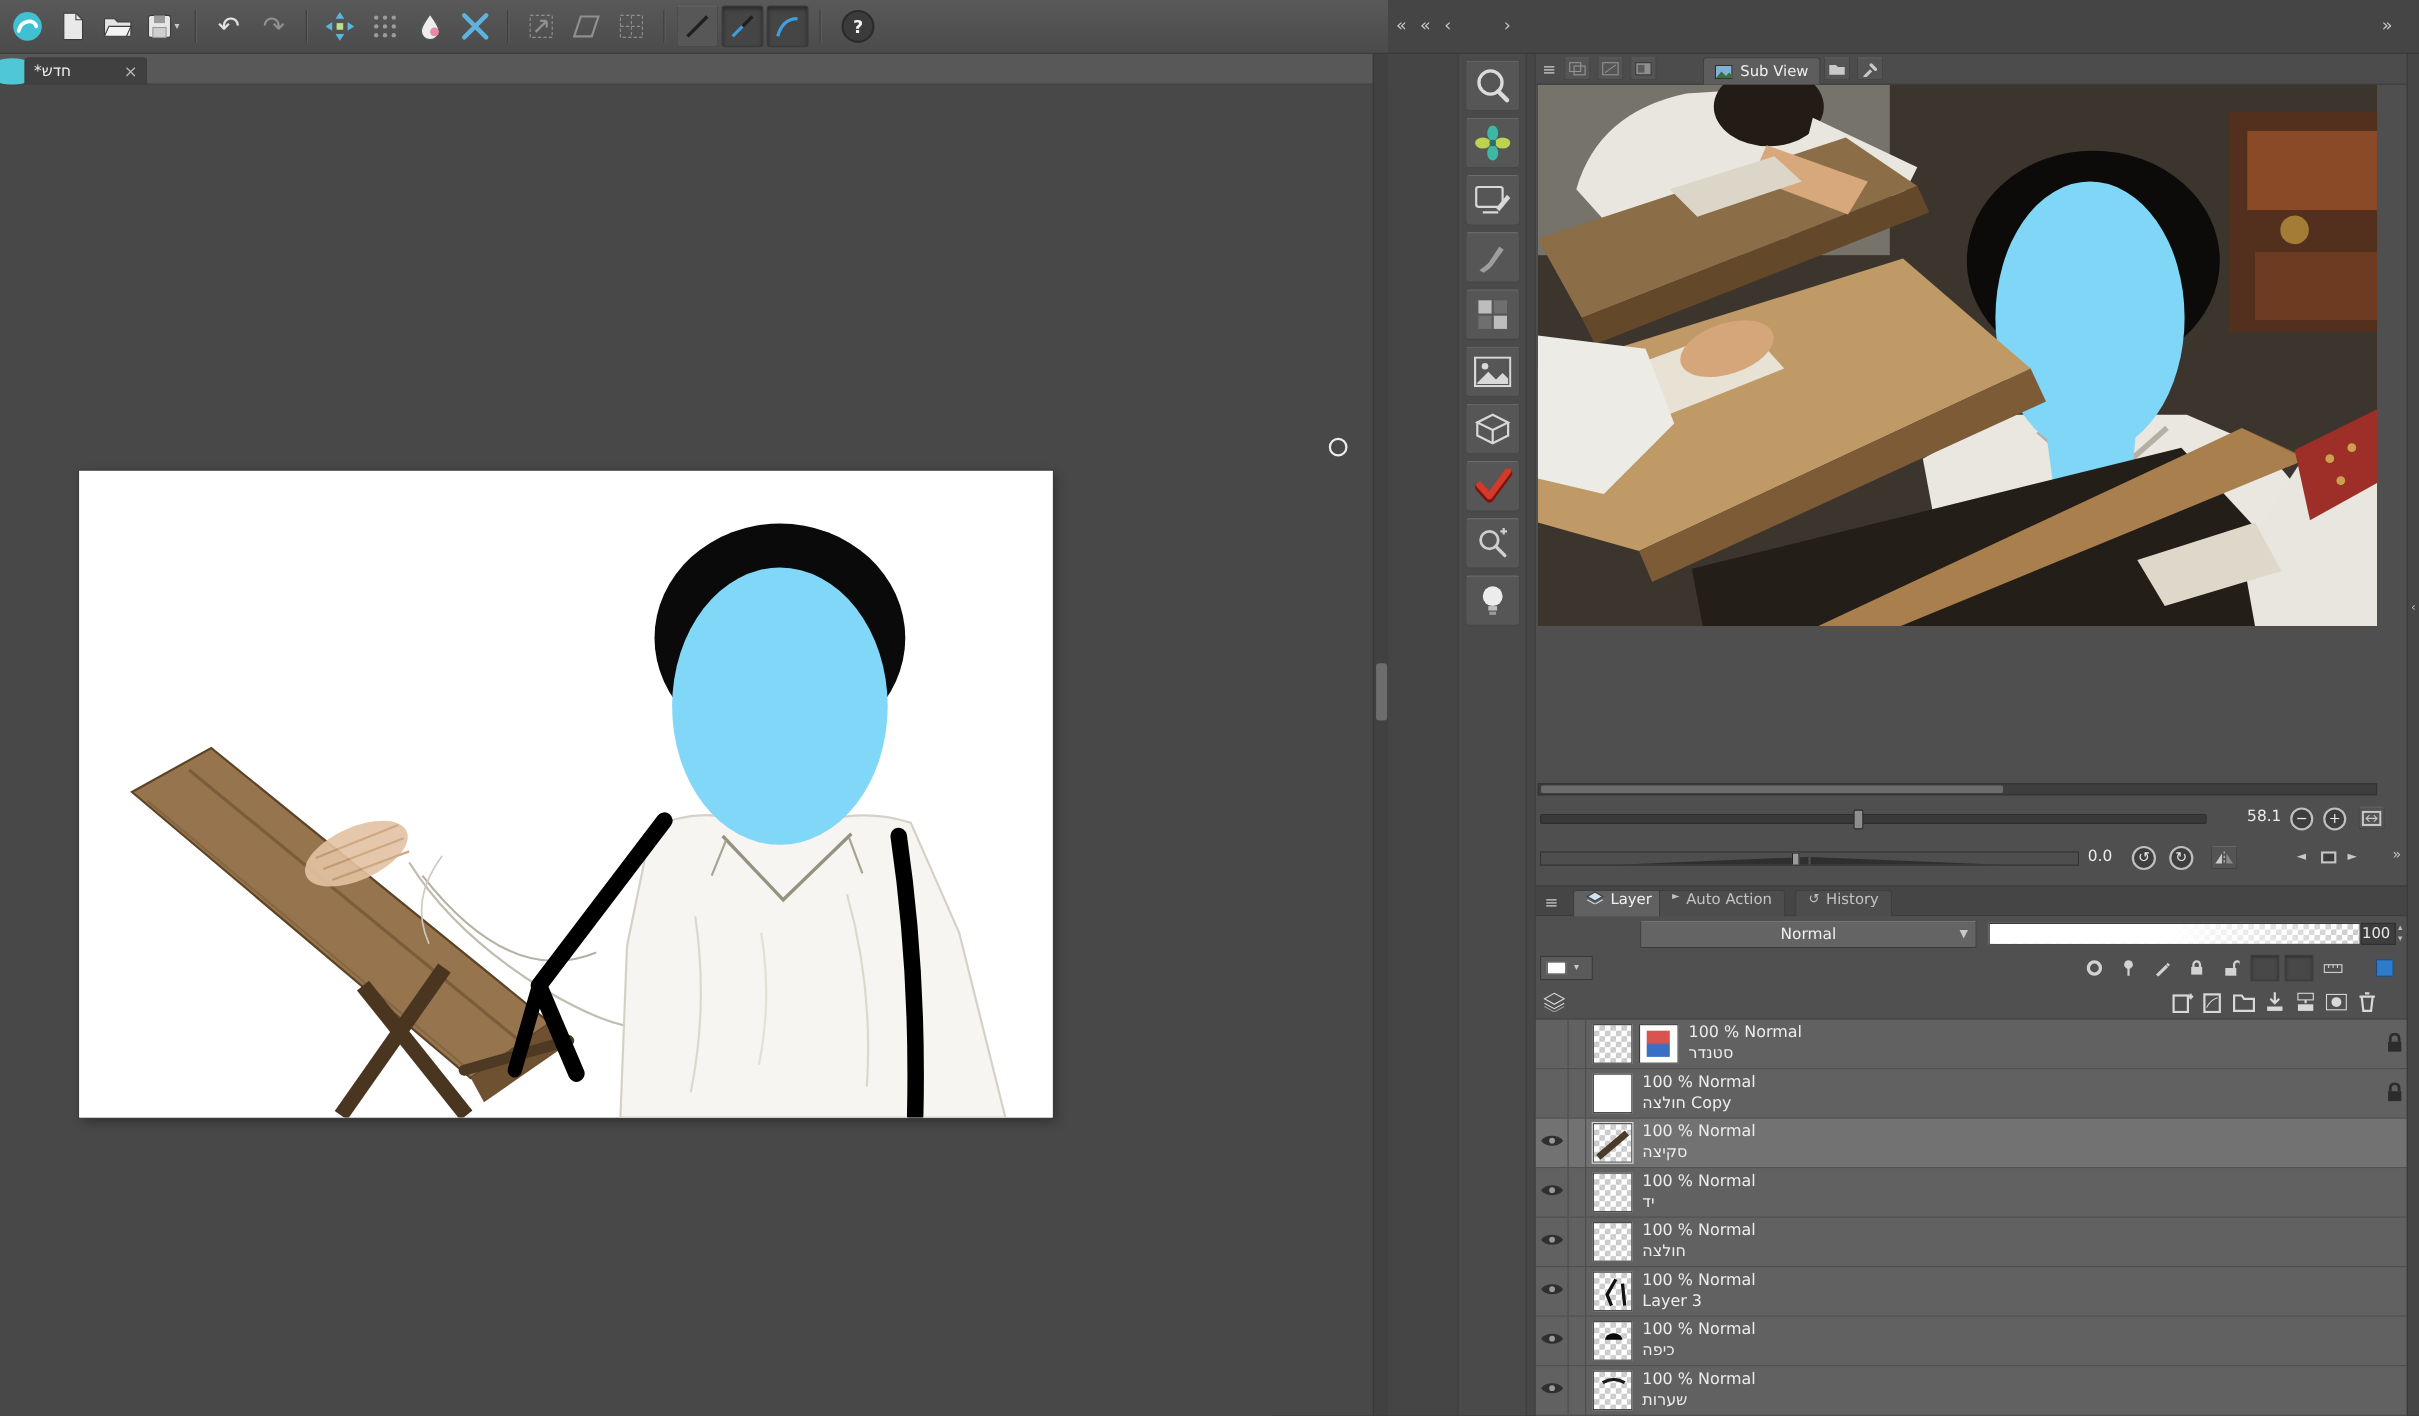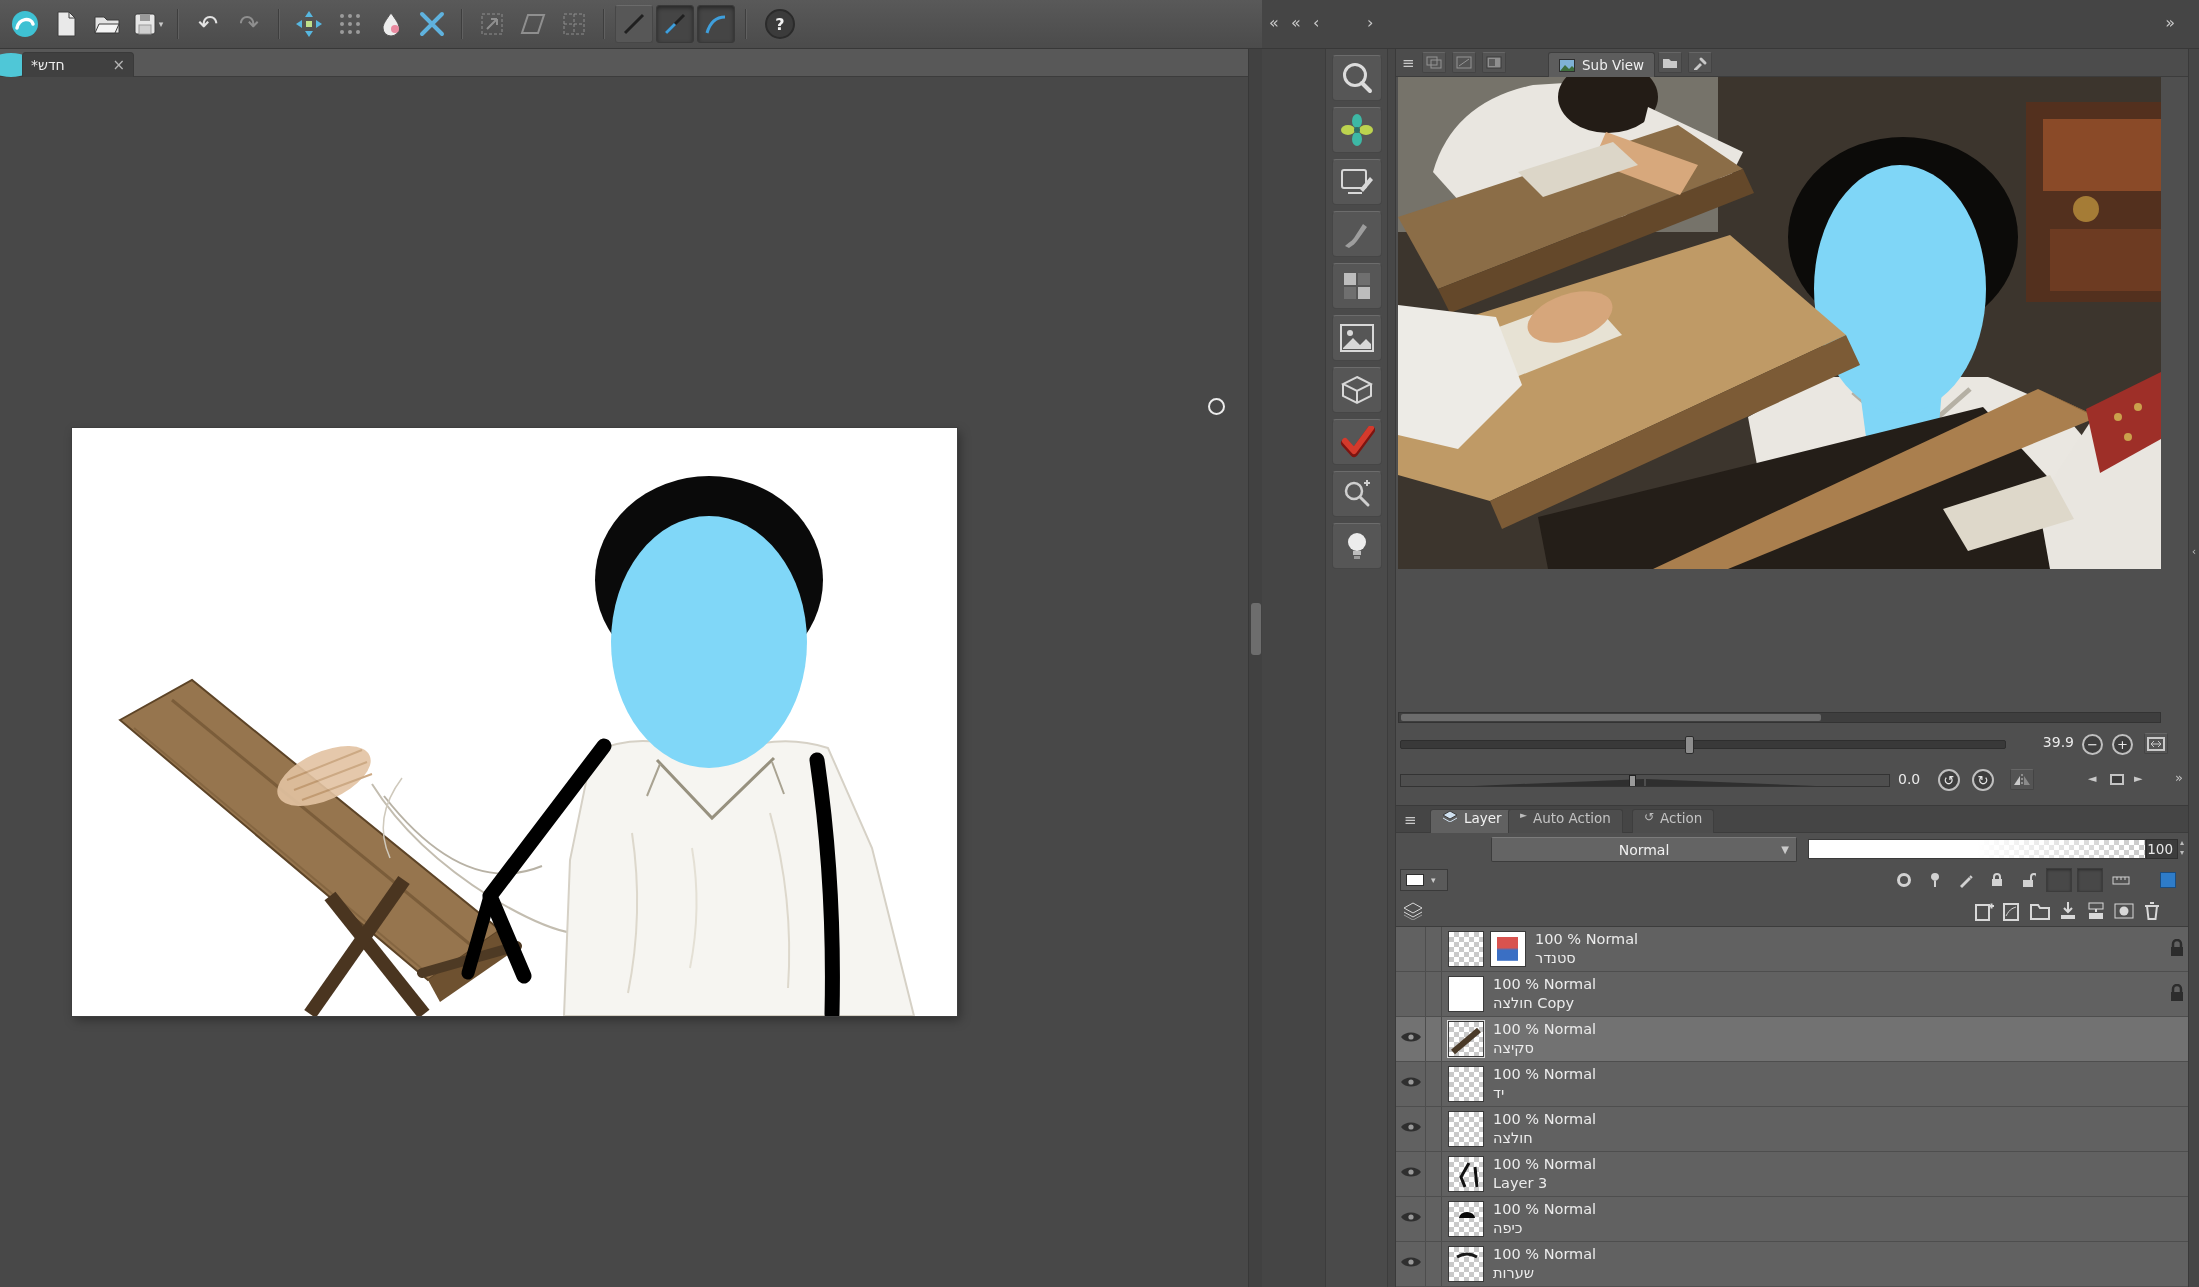--- a/index.html
+++ b/index.html
@@ -422,7 +422,7 @@
       <div class="ztrack">
           <div class="zthumb"></div>
         </div>
-      <span class="zval">39.9</span>
+      <span class="zval">58.1</span>
       <div class="cbtn" style="left:686px;top:9px">
           <span>−</span>
         </div>

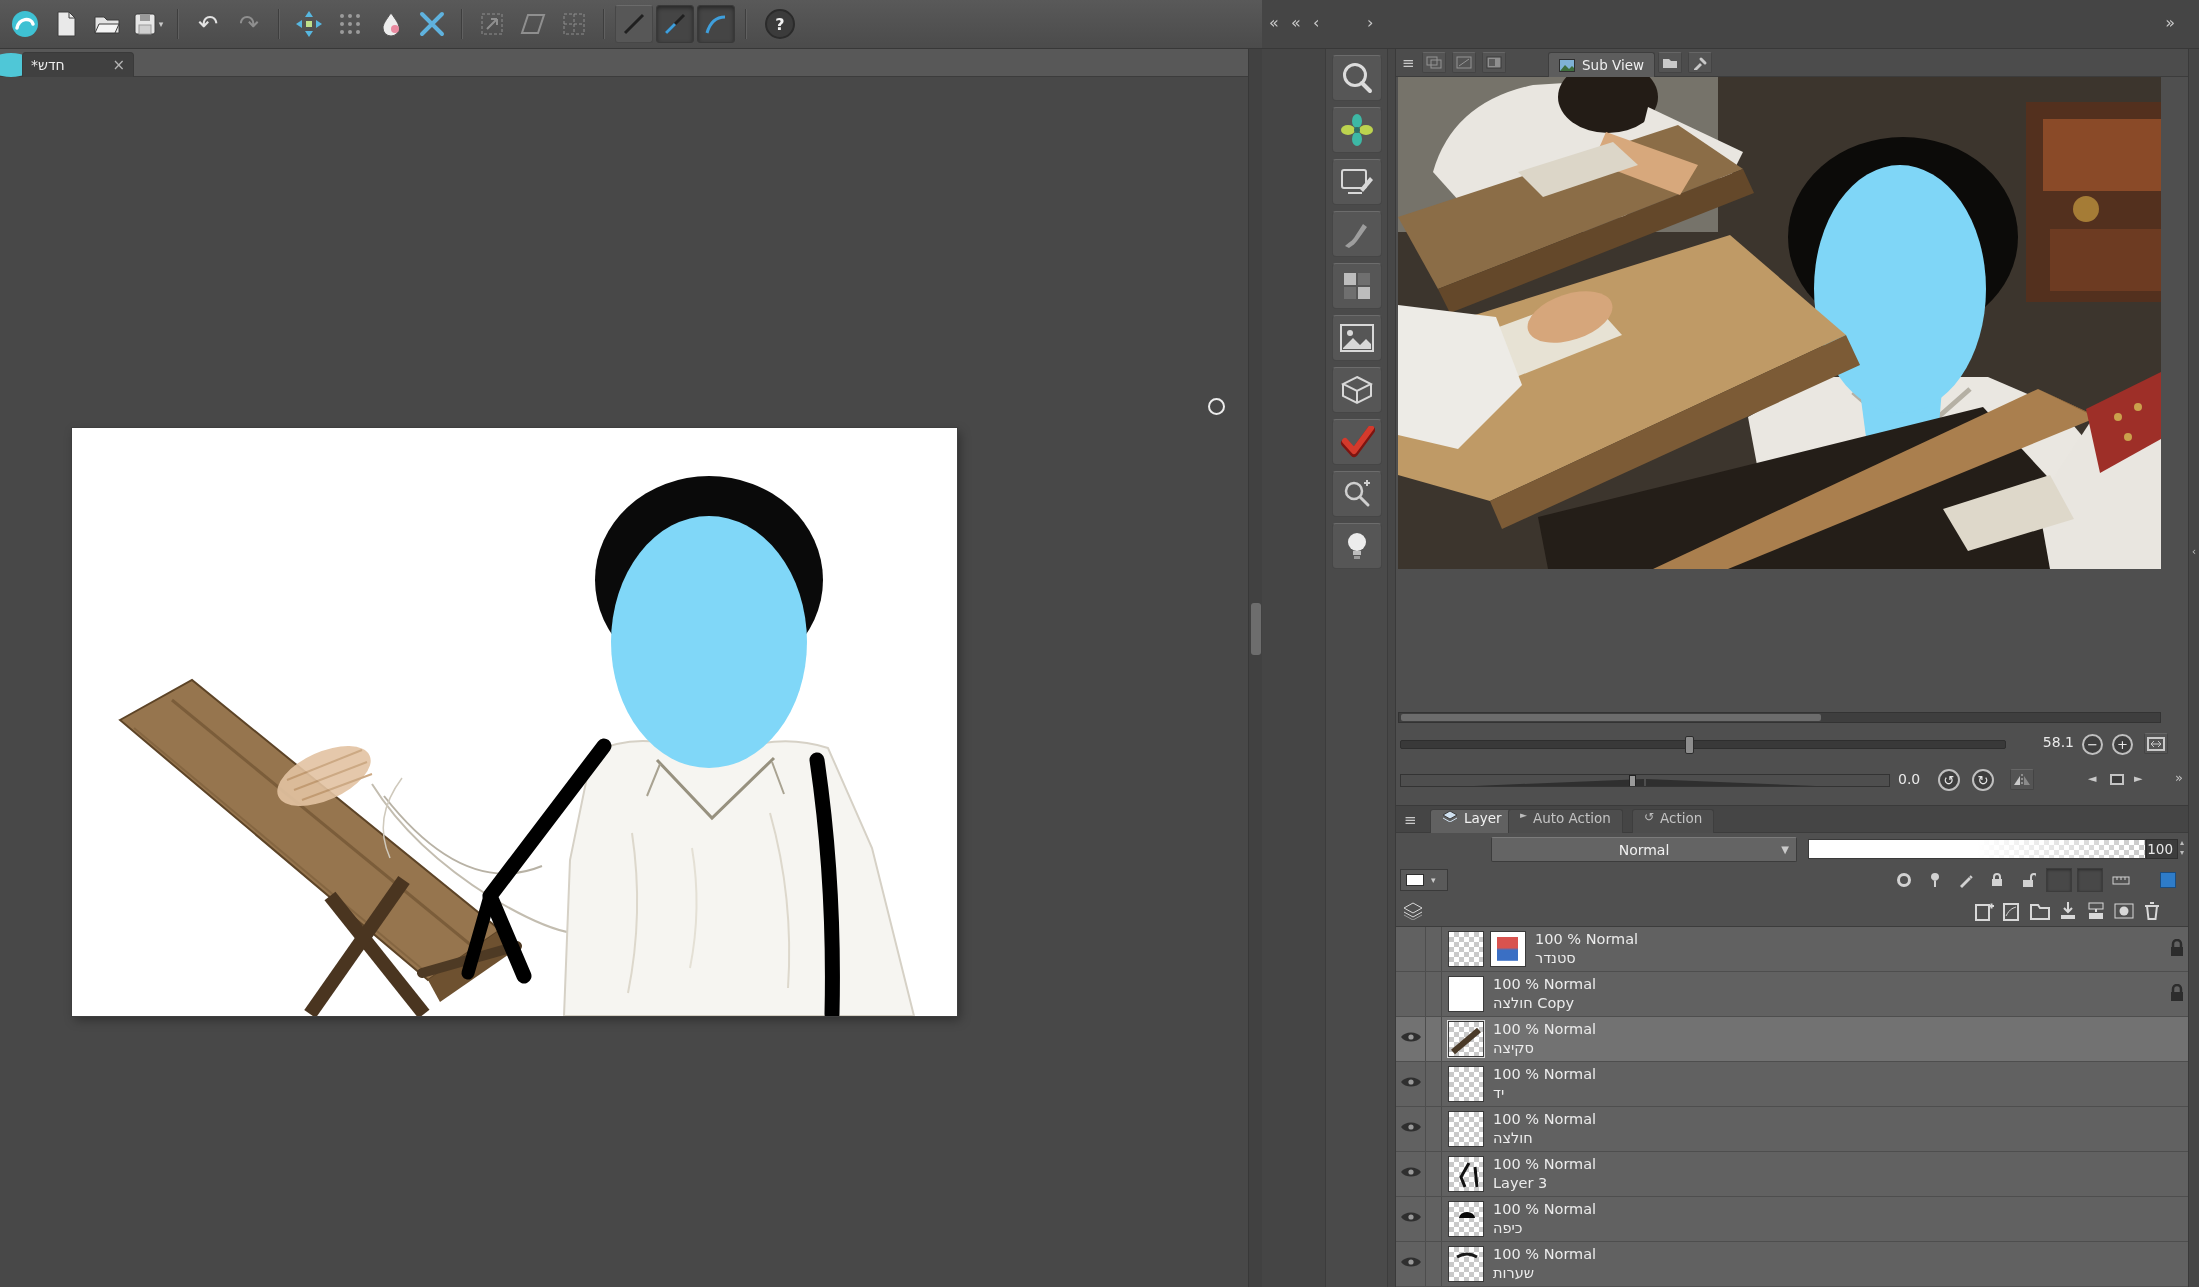--- a/index.html
+++ b/index.html
@@ -480,7 +480,7 @@
       </div>
       <div class="ptab" style="left:236px">
         <span style="font-size:12px;color:#bdbdbd">↺</span>
-        <span>Action</span>
+        <span>History</span>
       </div>
     </div>
 

